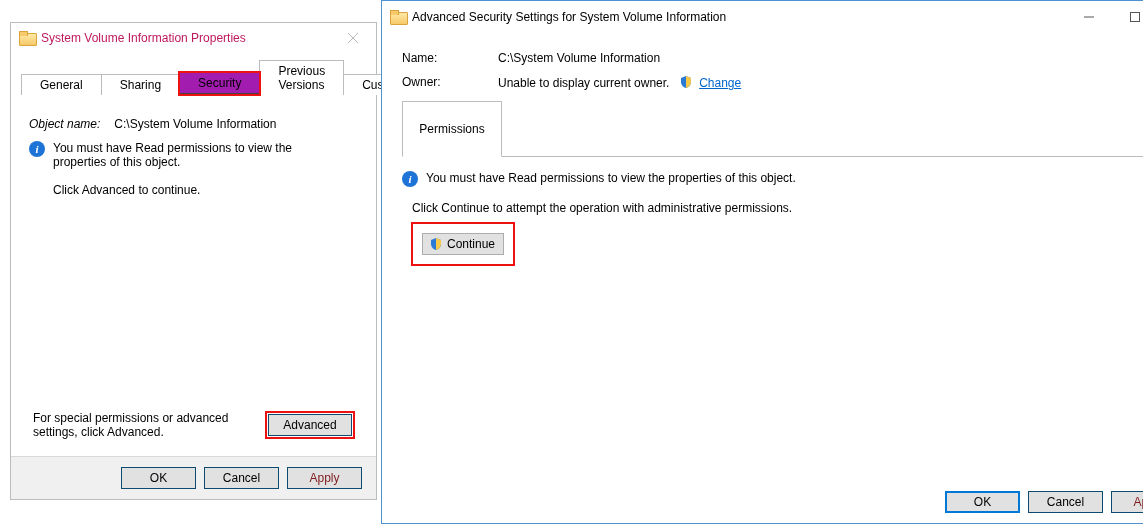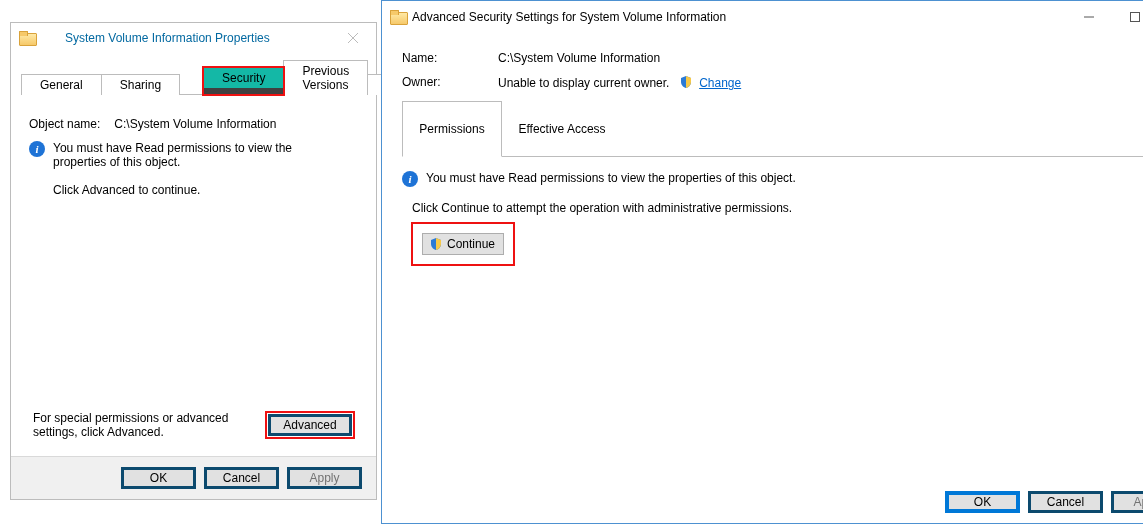--- a/index.html
+++ b/index.html
@@ -26,7 +26,7 @@
     padding: 0 0 0 8px;
     background: #fff;
   }
-  .titlebar.inactive { color: #0369a1; gap: 24px; }
+  .titlebar.inactive { color: #be185d; }
   .folder-icon {
     width: 16px; height: 14px;
     display: inline-block;

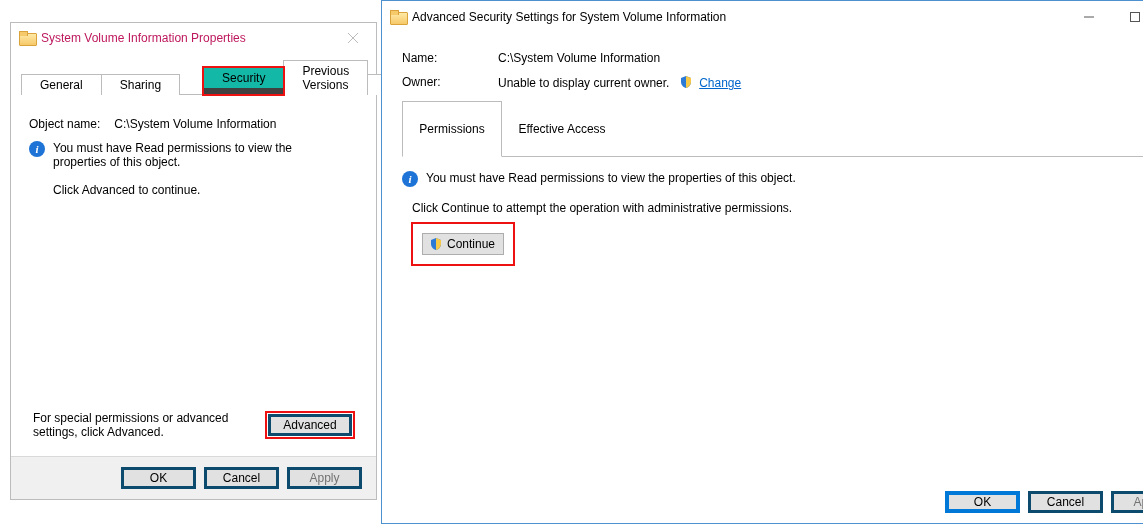--- a/index.html
+++ b/index.html
@@ -78,10 +78,9 @@
     cursor:default;
   }
   .tab.active {
-    background:#14b8a6;
-    border-bottom:7px solid #404040;
+    background:#a21caf;
+    border-bottom:2px solid #404040;
     z-index:2;
-    margin-left:24px;
   }
   .red-box { outline:2px solid #e11; outline-offset:-1px; }
   .obj-line { margin:14px 6px 10px 6px; }

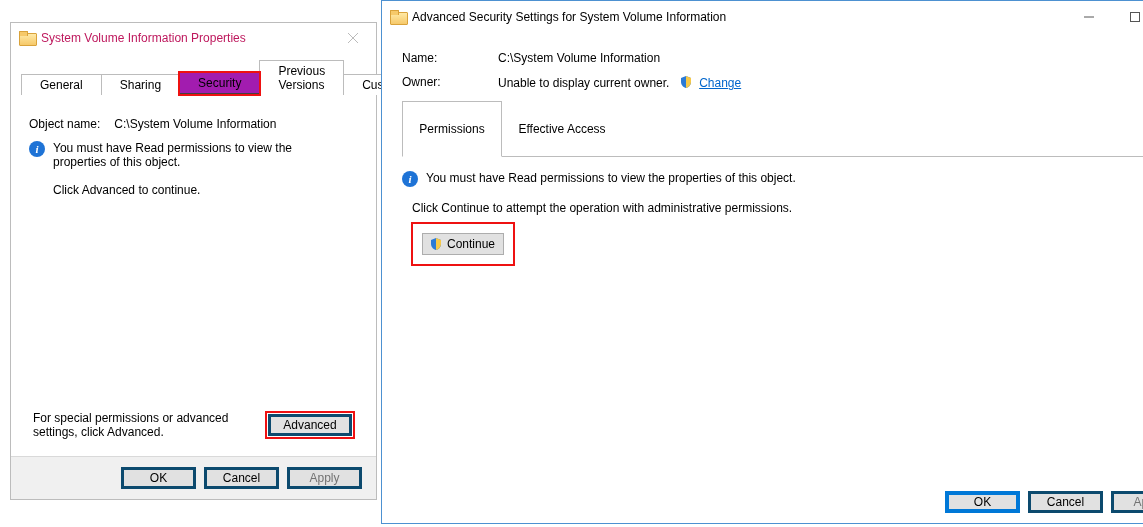--- a/index.html
+++ b/index.html
@@ -84,7 +84,7 @@
   }
   .red-box { outline:2px solid #e11; outline-offset:-1px; }
   .obj-line { margin:14px 6px 10px 6px; }
-  .obj-label { display:inline-block; width:82px; }
+  .obj-label { display:inline-block; width:82px;font-style:italic; }
   .info-row { display:flex; align-items:flex-start; margin:8px 6px; }
   .info-icon {
     width:16px; height:16px; border-radius:50%;

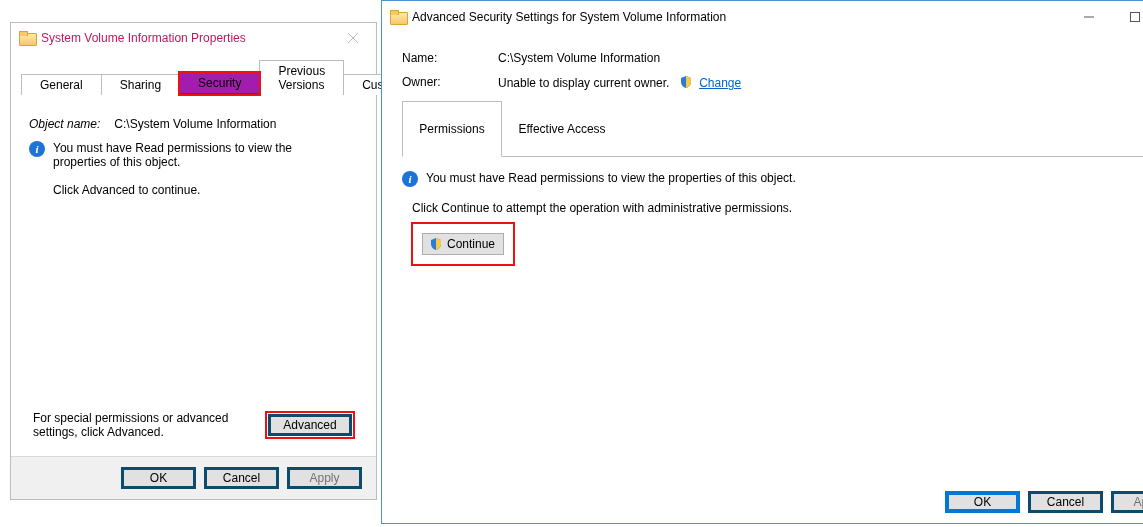--- a/index.html
+++ b/index.html
@@ -273,7 +273,6 @@
 
     <div class="subtabs">
       <div class="subtab active">Permissions</div>
-      <div class="subtab" style="width:120px;">Effective Access</div>
     </div>
 
     <div class="tabbody">

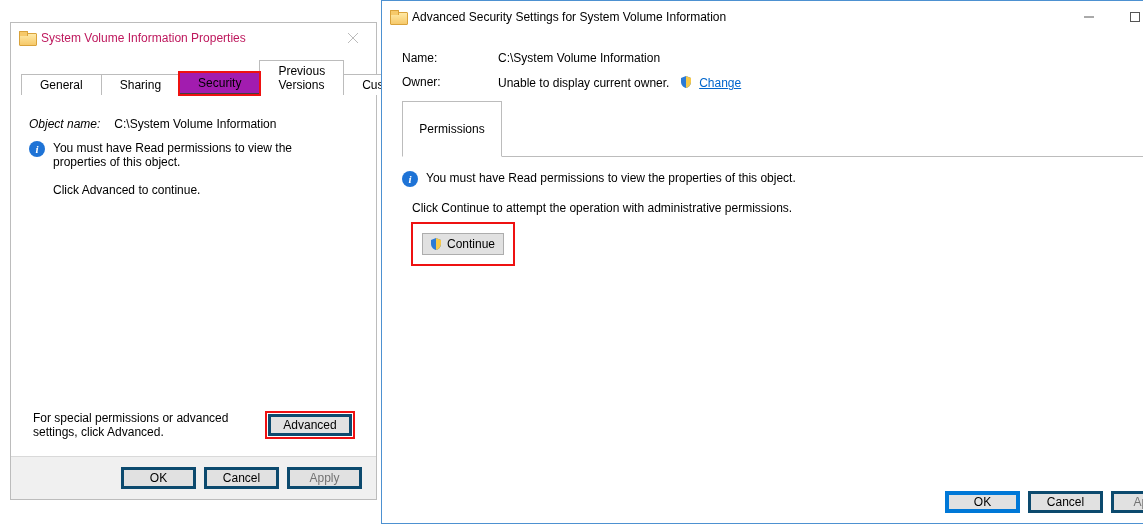--- a/index.html
+++ b/index.html
@@ -102,7 +102,7 @@
   .special-text { max-width:210px; }
   .btn {
     height:22px; padding:0 14px;
-    border:3px solid #0c4a6e; background:#e1e1e1;
+    border:1px solid #0c4a6e; background:#e1e1e1;
     font-size:12px; font-family:inherit;
     display:inline-flex; align-items:center; justify-content:center;
   }

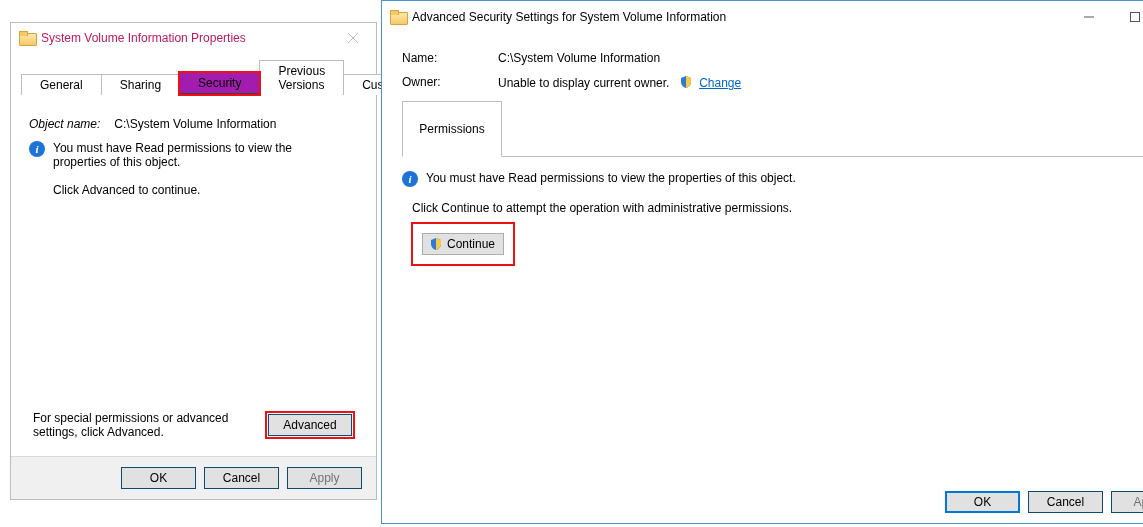--- a/index.html
+++ b/index.html
@@ -106,7 +106,7 @@
     font-size:12px; font-family:inherit;
     display:inline-flex; align-items:center; justify-content:center;
   }
-  .btn.disabled { color:#737373; }
+  .btn.disabled { color:#7f1d1d; }
   .btn.default { border-color:#0078d7; box-shadow:0 0 0 1px #0078d7 inset; }
   .dlg-buttons {
     position:absolute; left:0; right:0; bottom:0;

